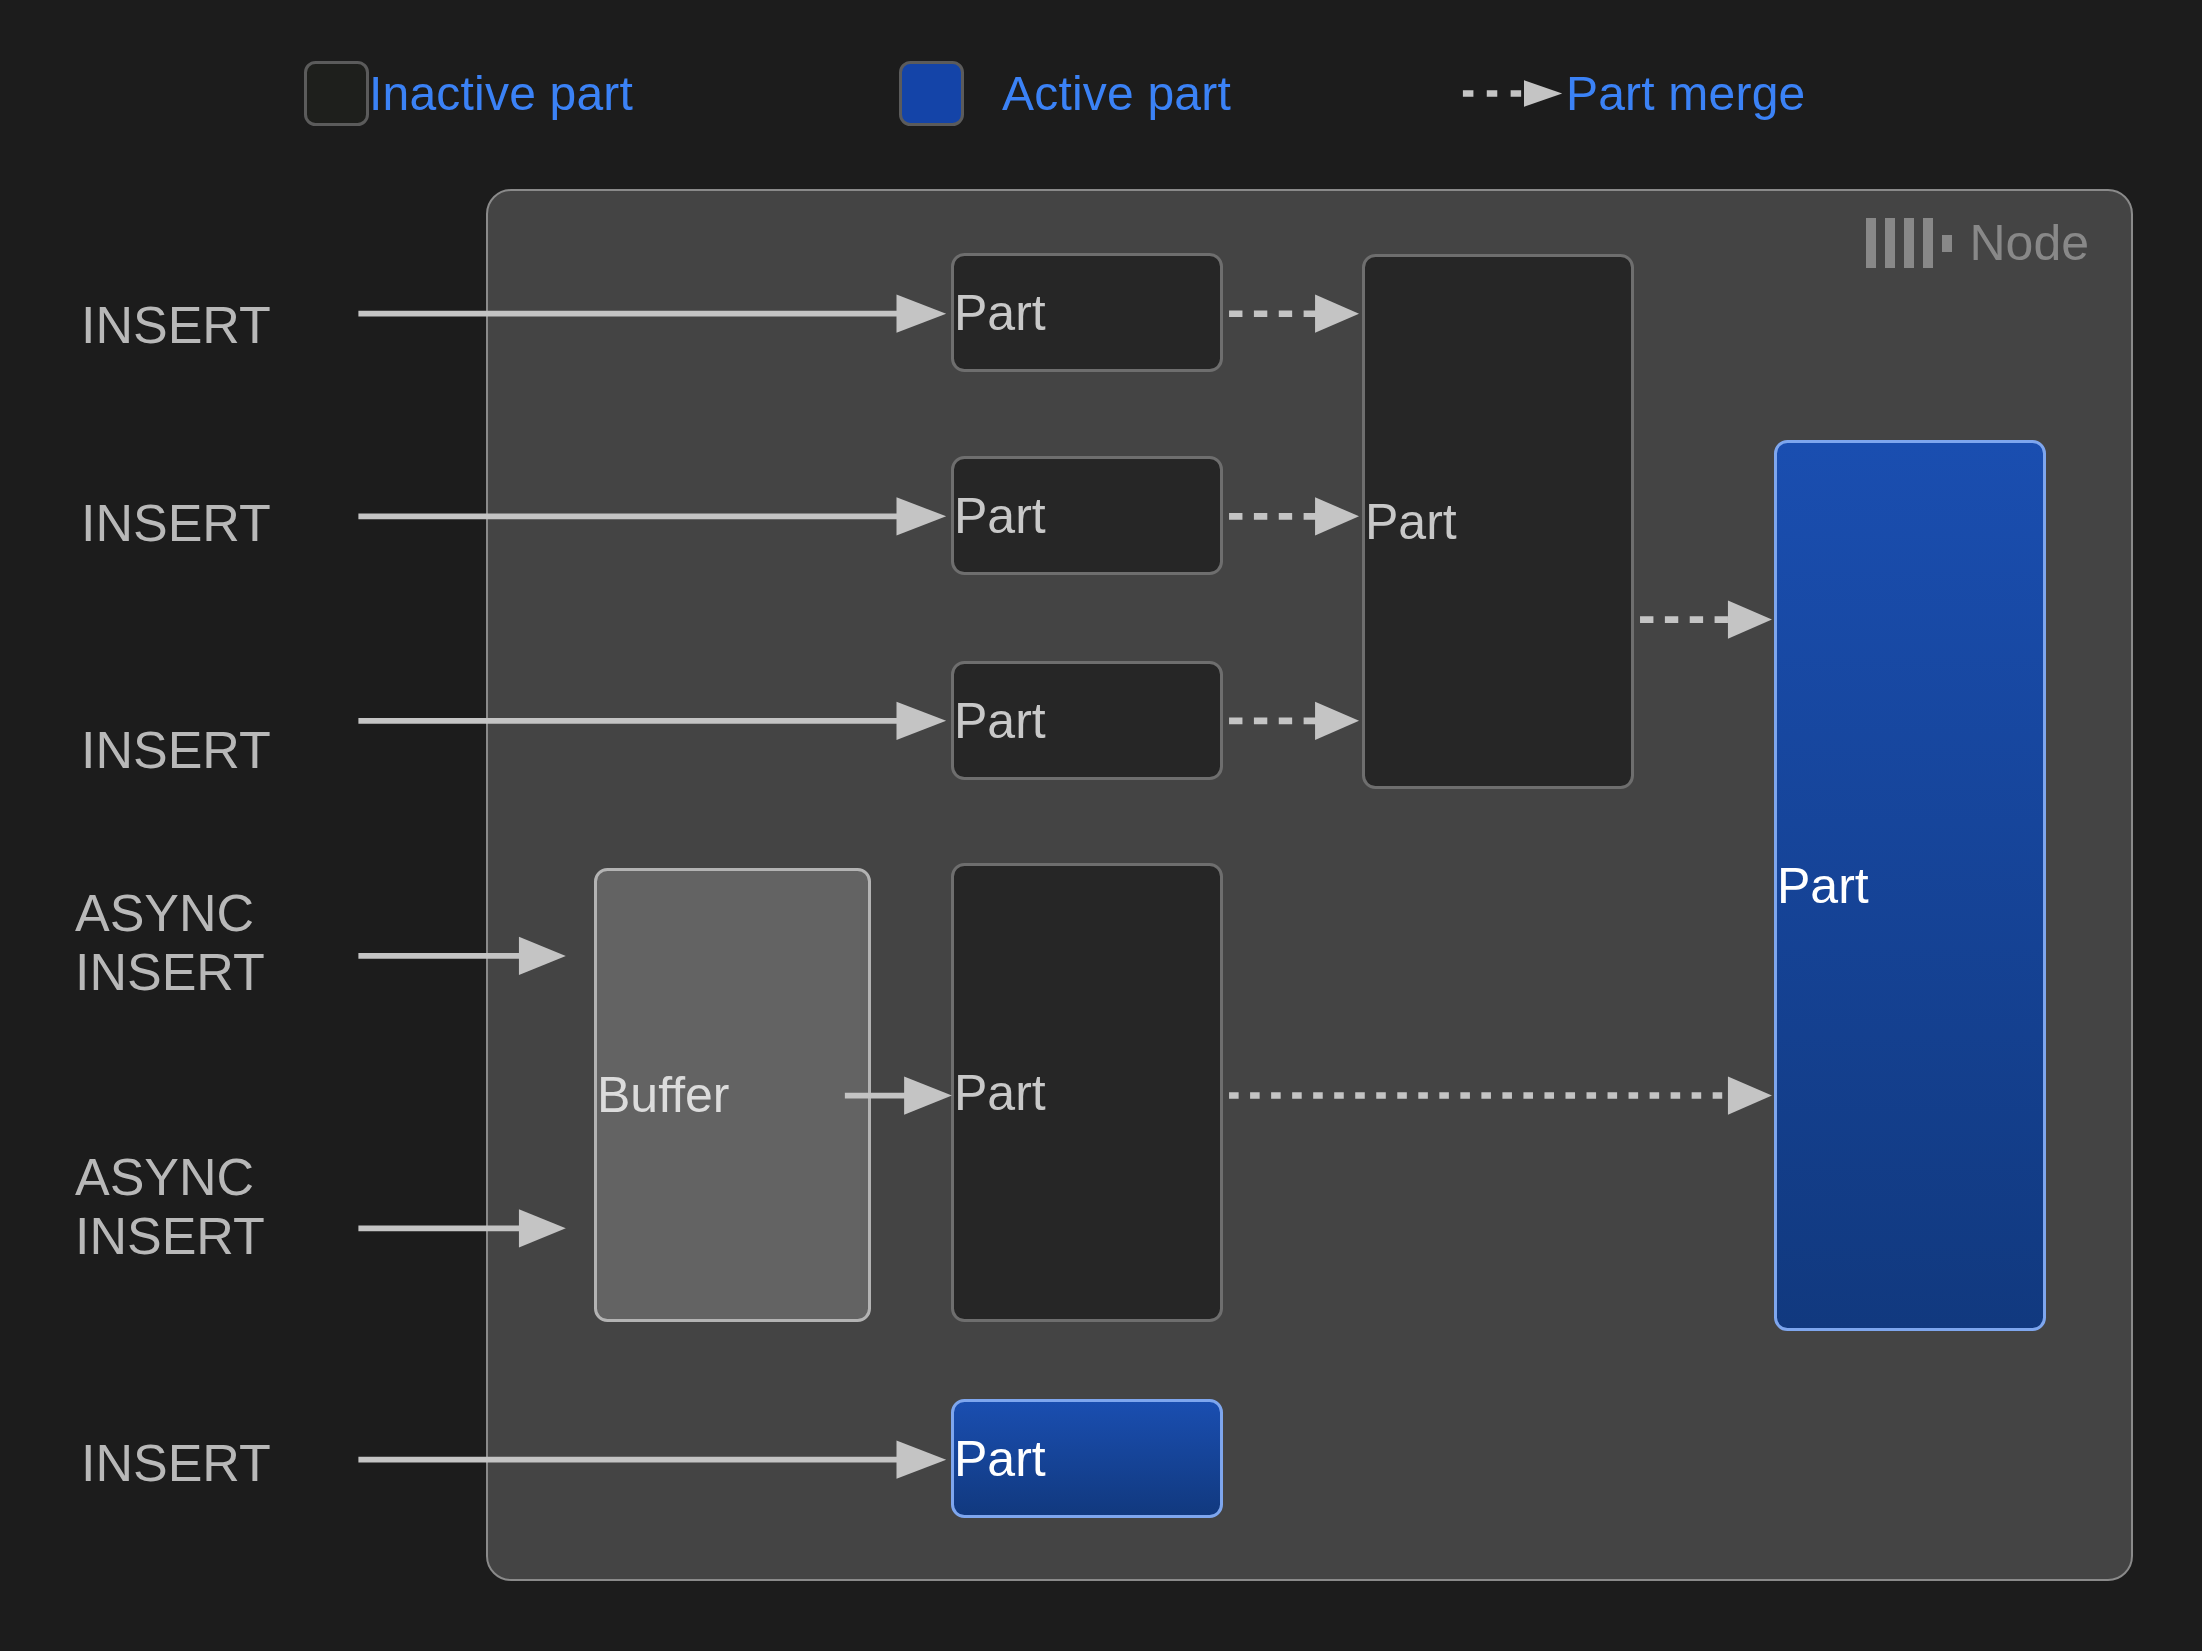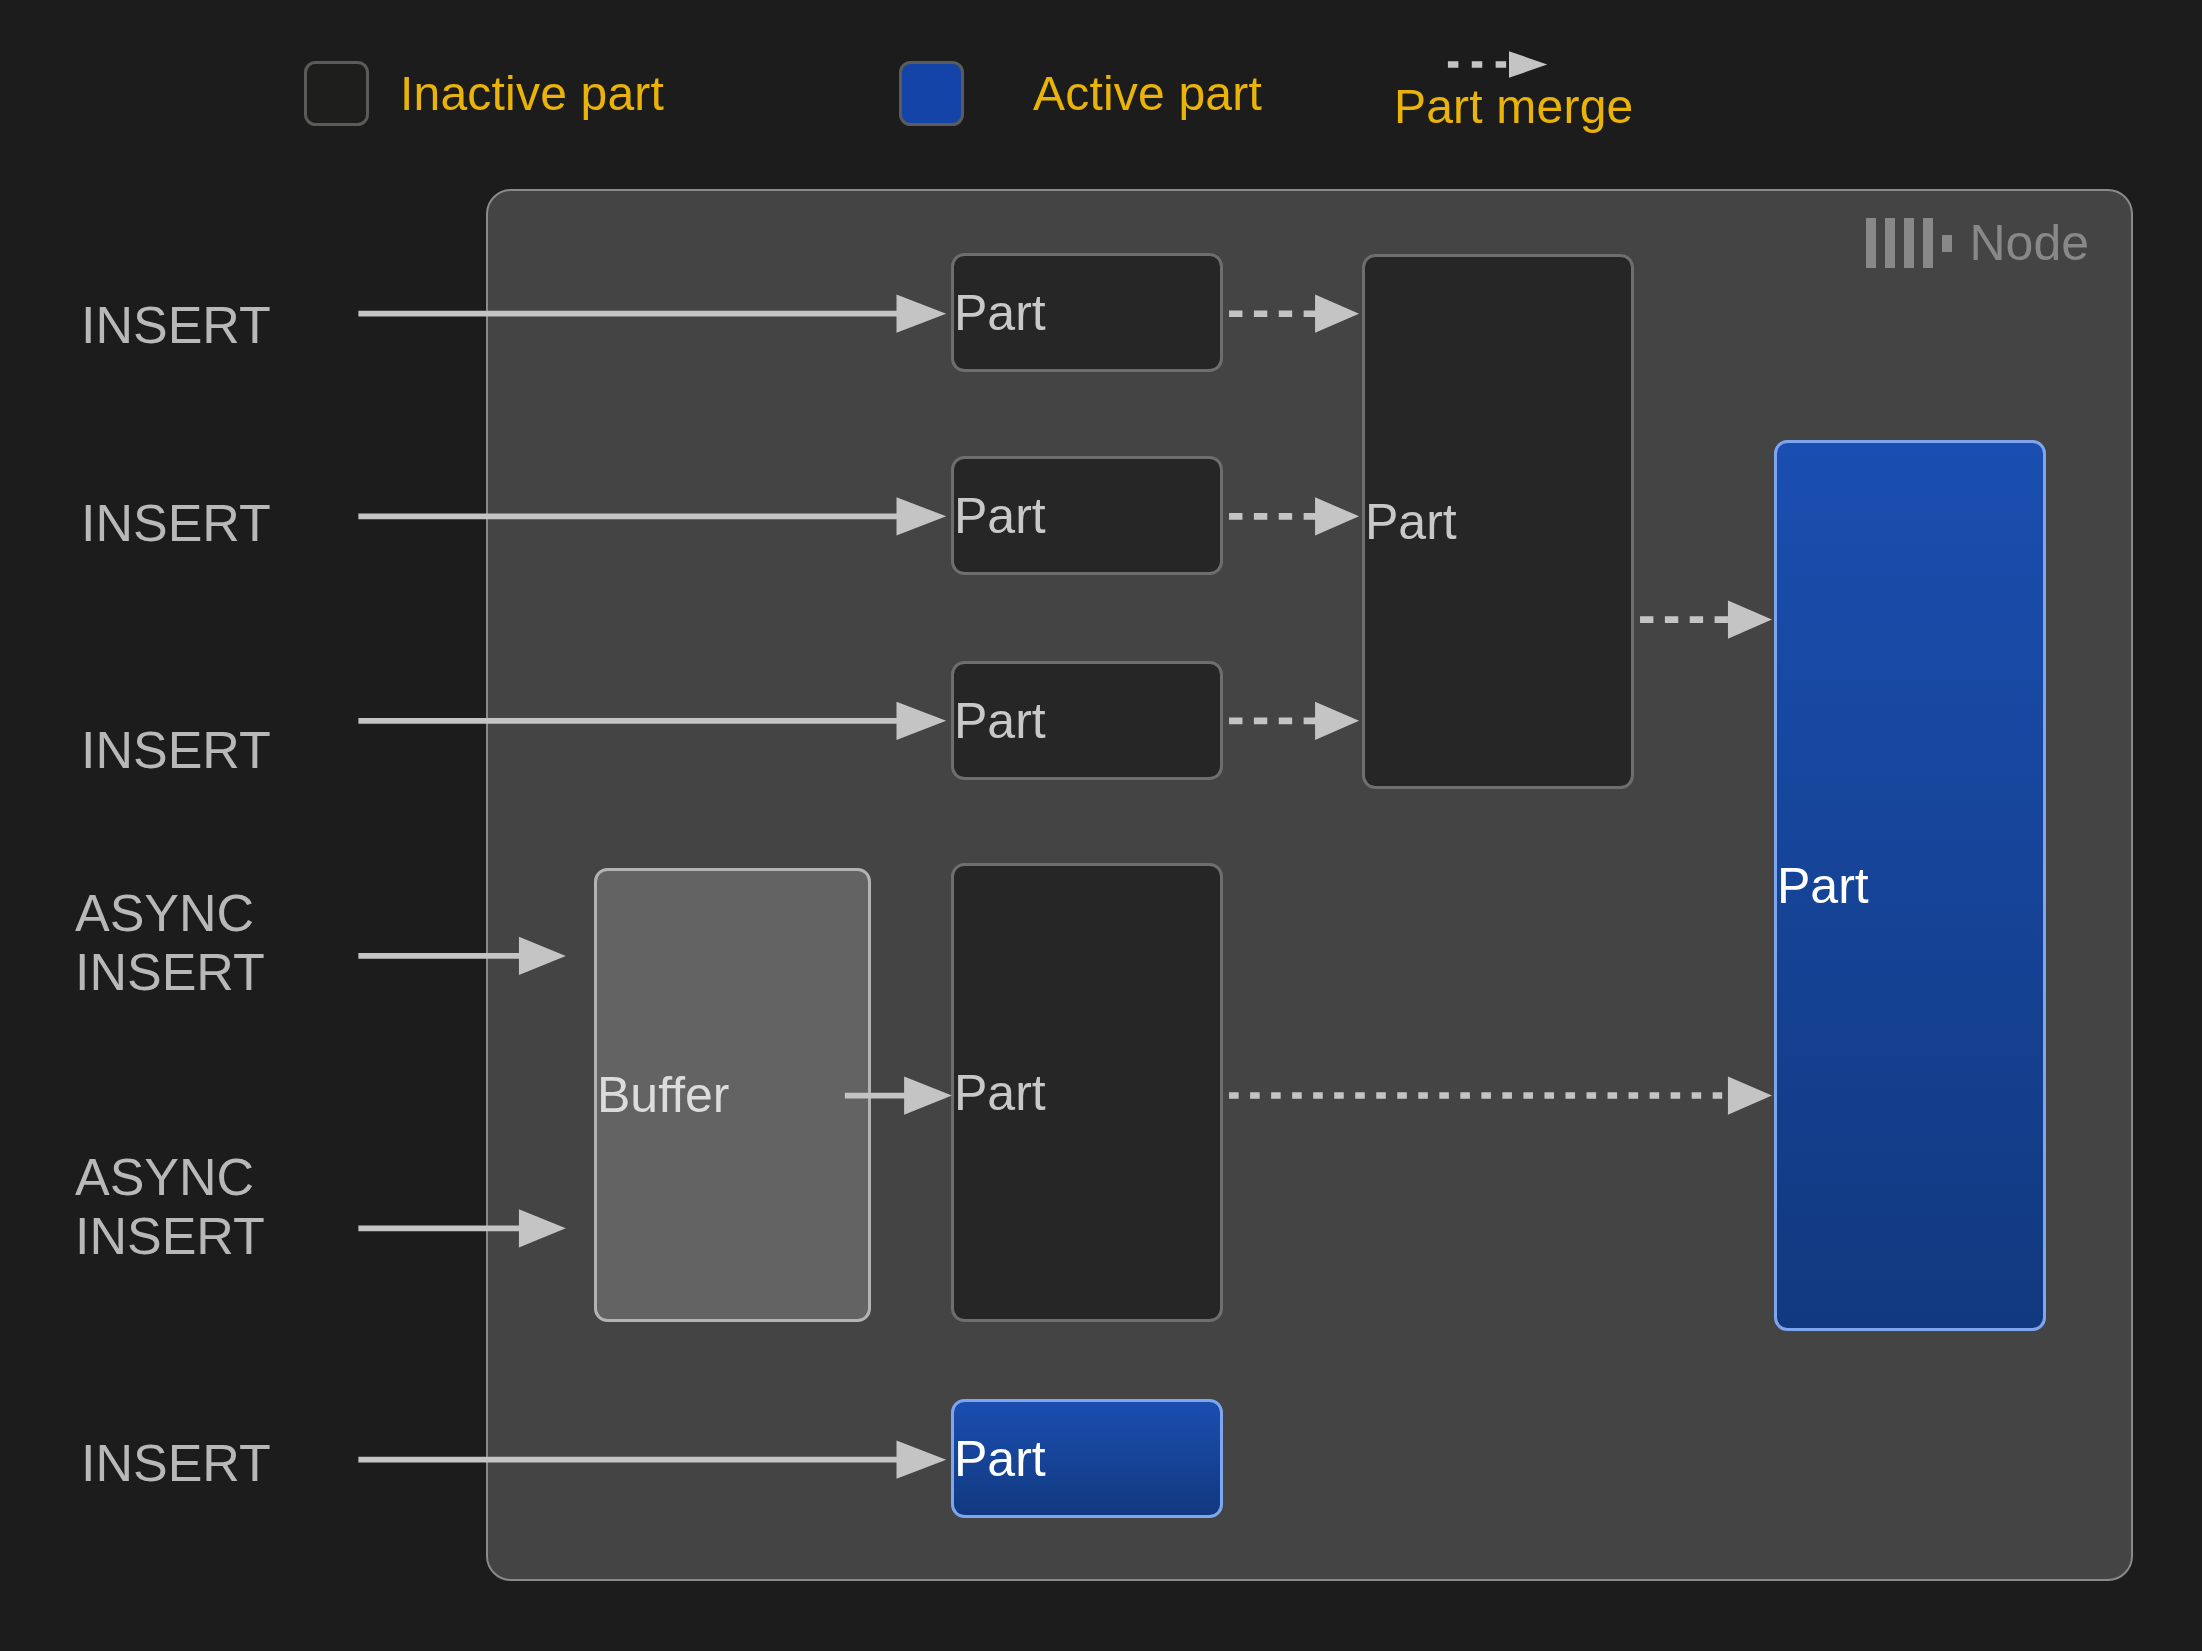--- a/index.html
+++ b/index.html
@@ -45,11 +45,10 @@
     border: 3.8px solid #5b5b5b;
   }
   .legend-label {
-    color: #eab308;
+    color: #3b82f6;
     font-size: 48px;
     letter-spacing: 0.2px;
     white-space: nowrap;
-    margin-left: 31px;
   }
   .legend-arrow-wrap {
     width: 105px;

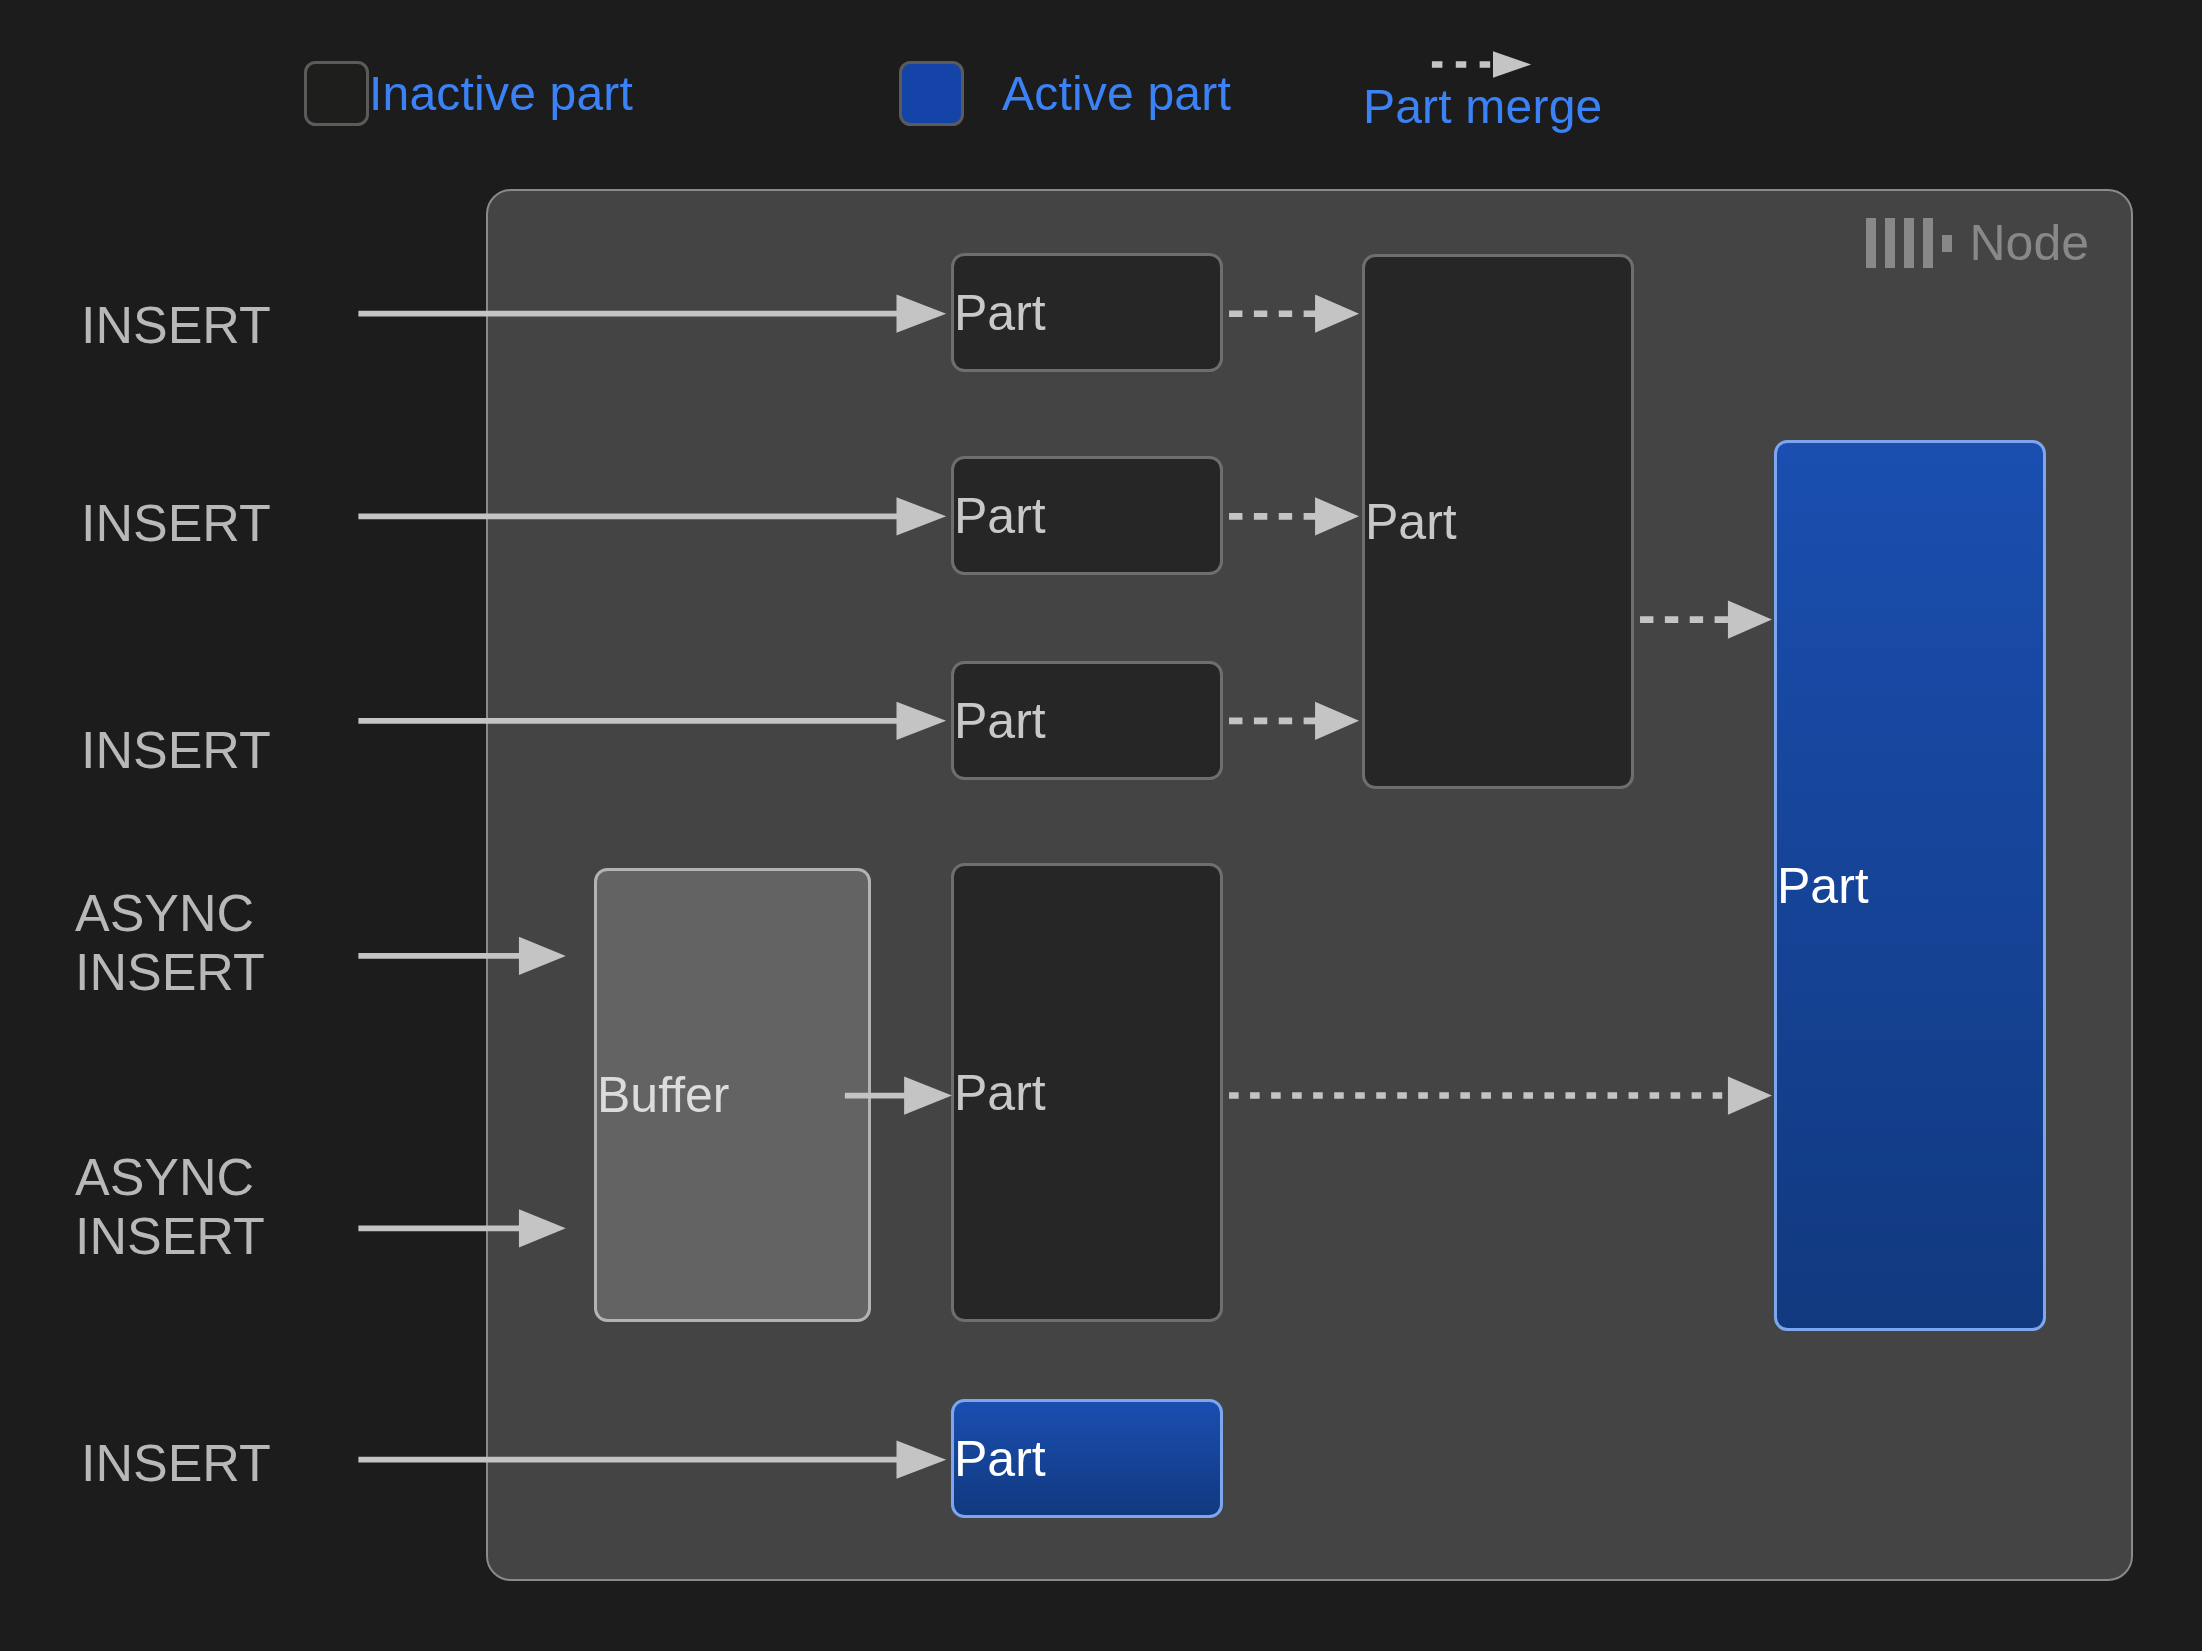--- a/index.html
+++ b/index.html
@@ -166,7 +166,7 @@
       <div class="legend-label">Active part</div>
     </div>
 
-    <div class="legend-item" style="left:1363px;flex-direction:column;">
+    <div class="legend-item" style="left:1461px;">
       <div class="legend-arrow-wrap">
         <svg width="105" height="29" viewBox="0 0 110 30">
           <line x1="2" y1="15" x2="68" y2="15" stroke="#c4c4c4" stroke-width="7" stroke-dasharray="11 14" stroke-linecap="butt"></line>

